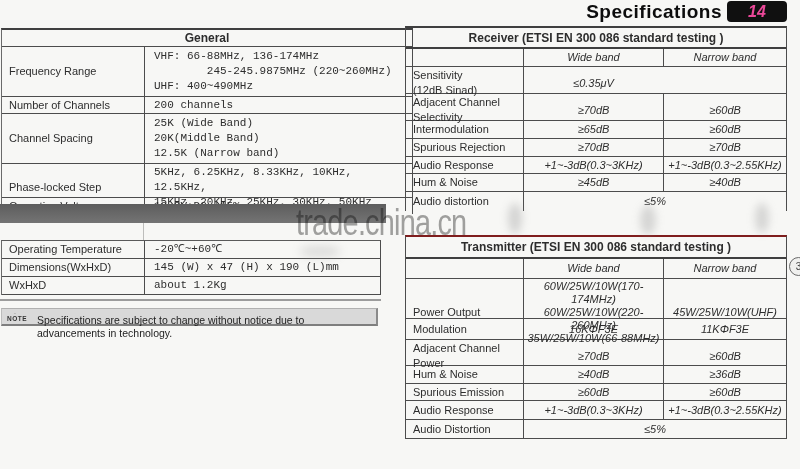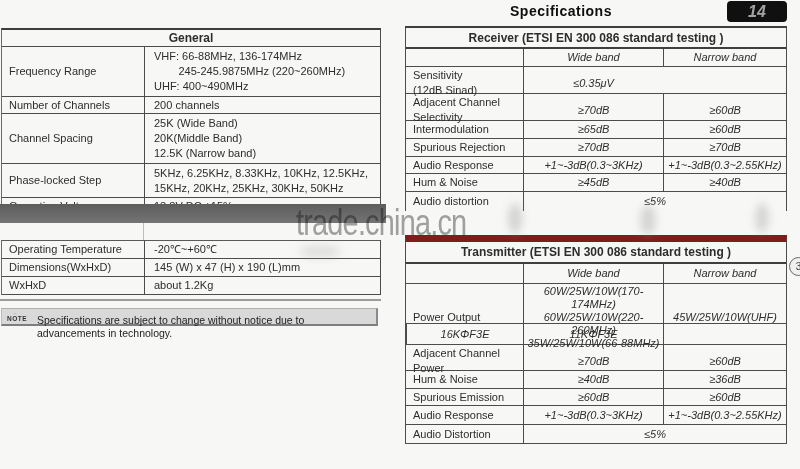--- a/index.html
+++ b/index.html
@@ -52,7 +52,7 @@
   
   .spec-header {
     position: absolute; left: 400px; top: 0; width: 322px; height: 23px;
-    text-align: center; font-size: 14px; font-weight: bold; letter-spacing: .5px;
+    text-align: right; font-size: 19px; font-weight: bold; letter-spacing: .5px;
     line-height: 23px; color: #0d0d0d;
   }
   .page-badge {

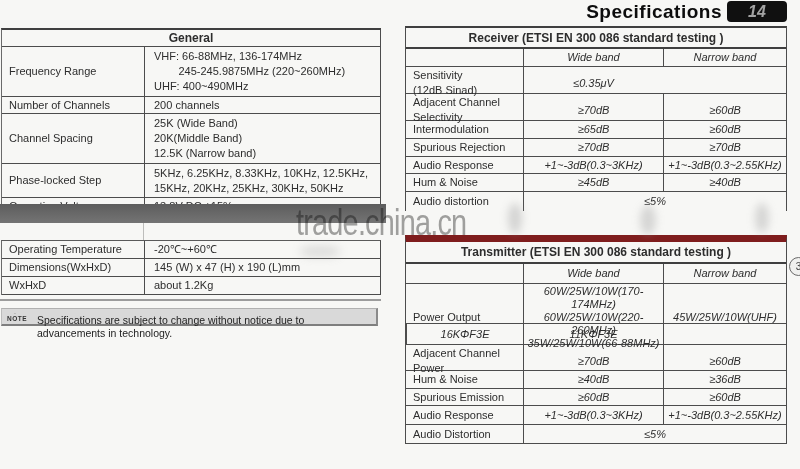--- a/index.html
+++ b/index.html
@@ -58,7 +58,7 @@
   .page-badge {
     position: absolute; left: 727px; top: 1px; width: 60px; height: 21px;
     background: #101010; border-radius: 4px;
-    color: #a3a3a3; font-style: italic; font-weight: bold; font-size: 16px;
+    color: #ec4899; font-style: italic; font-weight: bold; font-size: 16px;
     display: flex; align-items: center; justify-content: center;
   }
   .rx, .tx {

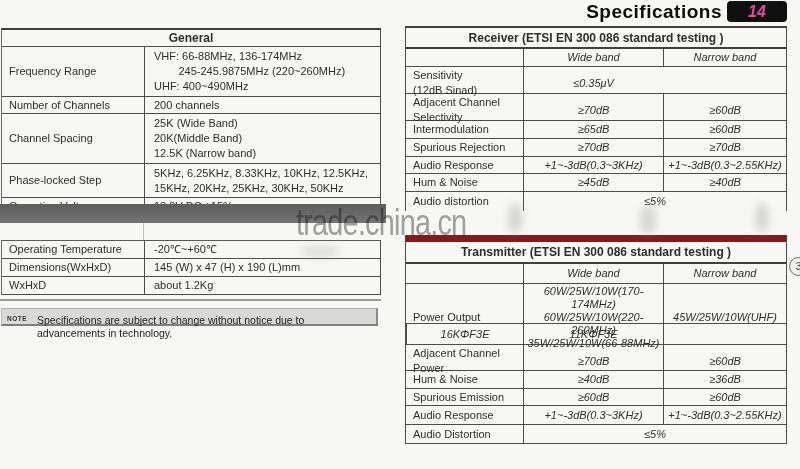--- a/index.html
+++ b/index.html
@@ -24,7 +24,7 @@
 
   
   .gen1 {
-    position: absolute; left: 1px; top: 28px; width: 380px;
+    position: absolute; left: 1px; top: 28px; width: 412px;
     border-top: 2px solid #3f3f3f; border-left: 1px solid #6a6a6a; border-right: 1px solid #4c4c4c;
     background: transparent;
   }

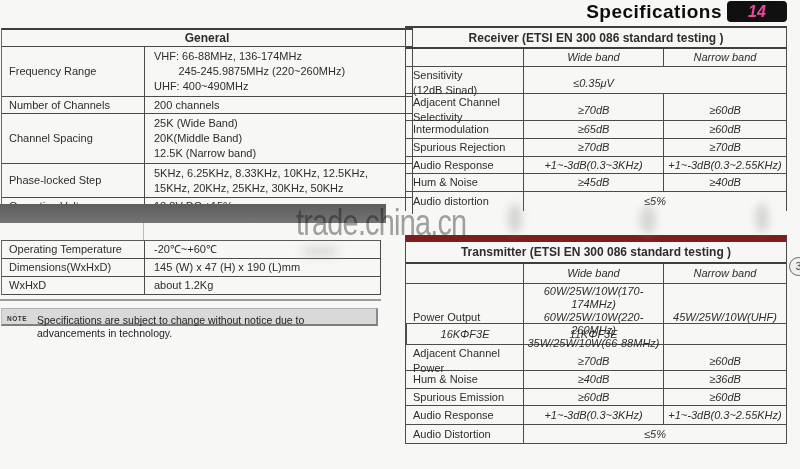--- a/index.html
+++ b/index.html
@@ -17,7 +17,7 @@
   .trow { display: grid; border-bottom: 1px solid #4c4c4c; }
   .cell { display: flex; align-items: center; font-size: 11px; line-height: 15px; }
   .lbl  { padding: 1px 4px 1px 7px; }
-  .val  { padding: 1px 4px 1px 9px; }
+  .val  { padding: 1px 4px 1px 9px; font-family: Liberation Mono, monospace; }
   .ctr  { justify-content: center; text-align: center; padding: 1px 2px; font-style: italic; }
   .vline { border-left: 1px solid #4c4c4c; }
   .ttl  { font-weight: bold; font-size: 12px; display:flex; align-items:center; justify-content:center; }

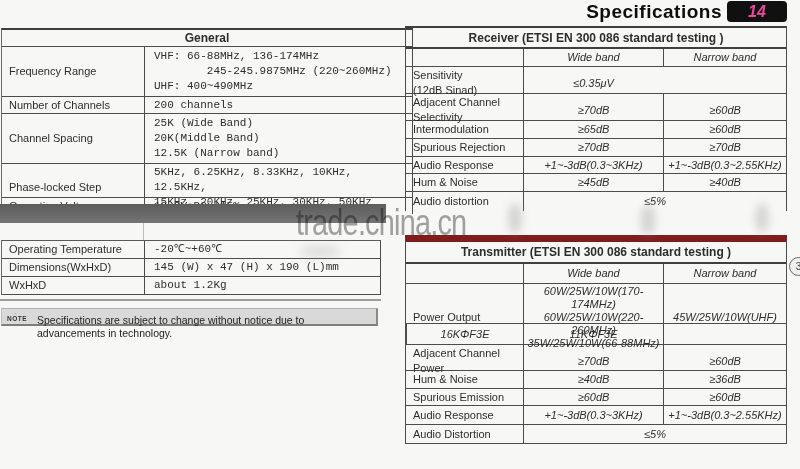--- a/index.html
+++ b/index.html
@@ -66,7 +66,7 @@
     border-left: 1px solid #4c4c4c; border-right: 1px solid #4c4c4c;
   }
   .rx { top: 26px; border-top: 2px solid #3f3f3f; }
-  .tx { top: 235px; border-top: 7px solid #7f1d1d; }
+  .tx { top: 235px; border-top: 2px solid #7f1d1d; }
   .rx .ttl { height: 21px; border-bottom: 2px solid #3f3f3f; }
   .tx .ttl { height: 22px; border-bottom: 2px solid #3f3f3f; }
   .cols3 { grid-template-columns: 117px 140px 123px; }

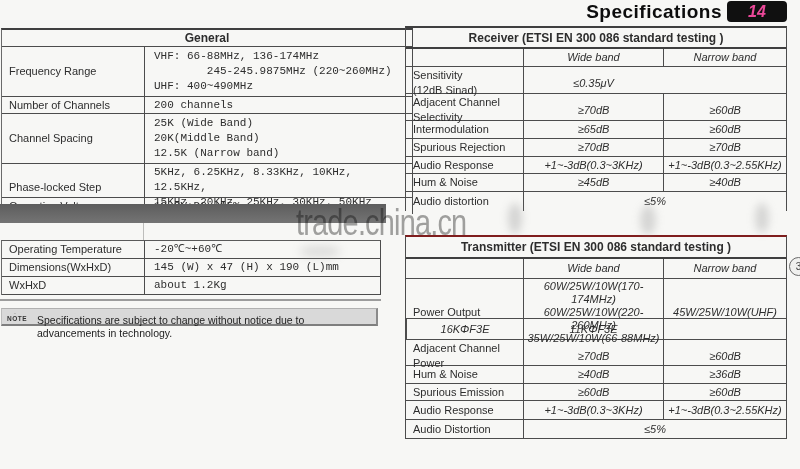--- a/index.html
+++ b/index.html
@@ -228,6 +228,7 @@
       <div class="cell ctr vline">45W/25W/10W(UHF)</div>
     </div>
     <div class="trow cols3" style="height:21px">
+      <div class="cell lbl">Modulation</div>
       <div class="cell ctr vline">16KΦF3E</div>
       <div class="cell ctr vline">11KΦF3E</div>
     </div>

